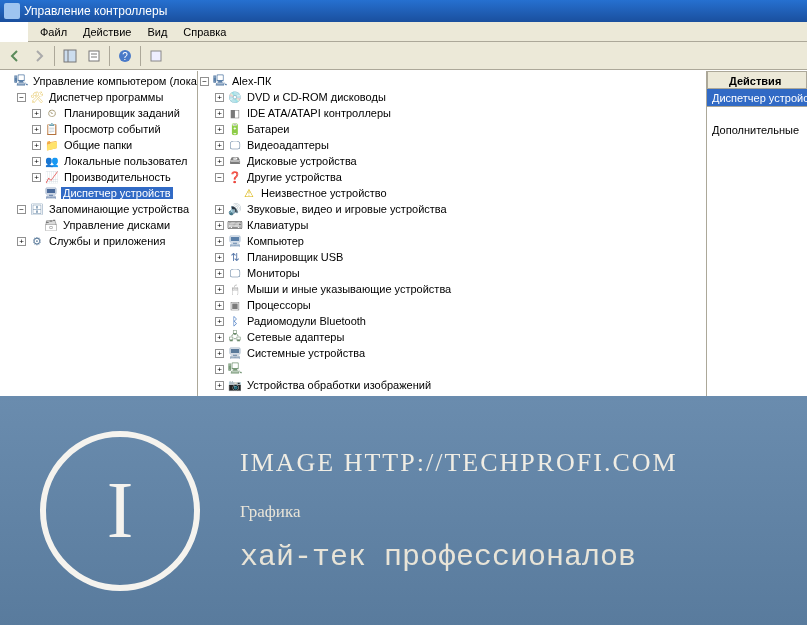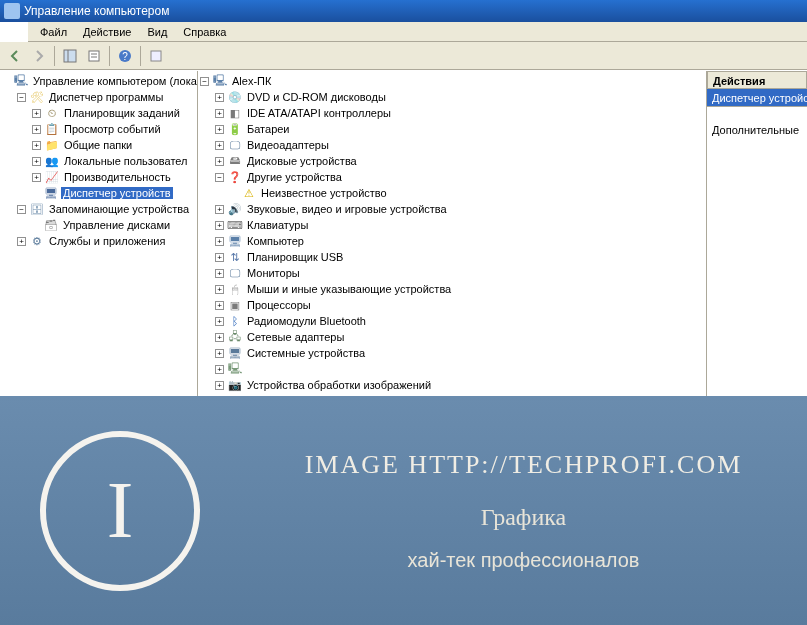--- a/index.html
+++ b/index.html
@@ -80,7 +80,7 @@
 
 <div class="titlebar">
   <span class="titlebar-icon"></span>
-  <span class="titlebar-text">Управление компьютером</span>
+  <span class="titlebar-text">Управление контроллеры</span>
 </div>
 
 <div class="menubar">

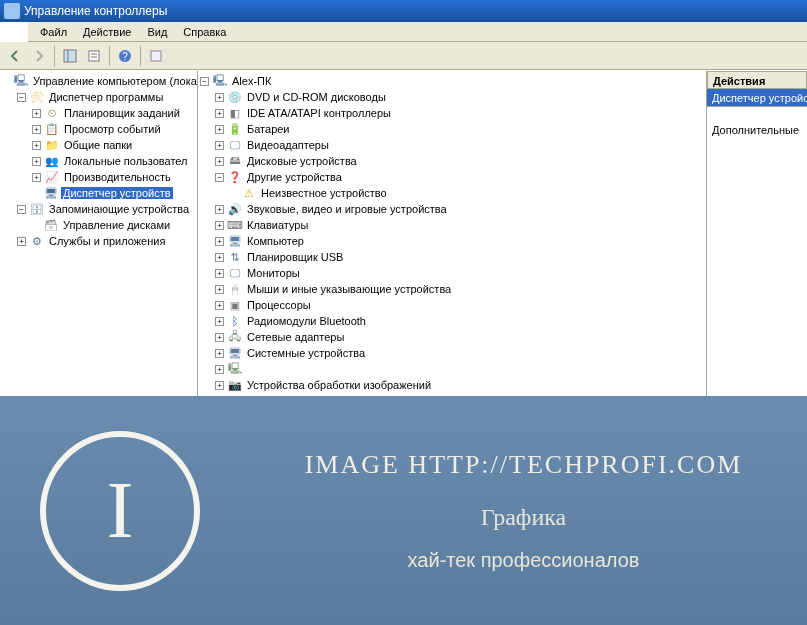--- a/index.html
+++ b/index.html
@@ -32,7 +32,7 @@
 .ind-1 { padding-left: 15px; }
 .ind-2 { padding-left: 30px; }
 
-.rh { background: #ece9d8; border: 1px solid #aca899; padding: 3px 5px; font-weight: bold; height: 18px; }
+.rh { background: #ece9d8; border: 1px solid #aca899; padding: 3px 21px; font-weight: bold; height: 18px; }
 .ra { background: #316ac5; color: #fff; padding: 3px 5px; border-bottom: 1px solid #aca899; height: 18px; white-space: nowrap; overflow: hidden; }
 .rl { background: #fff; padding: 3px 5px; height: 18px; white-space: nowrap; overflow: hidden; margin-top: 14px; }
 

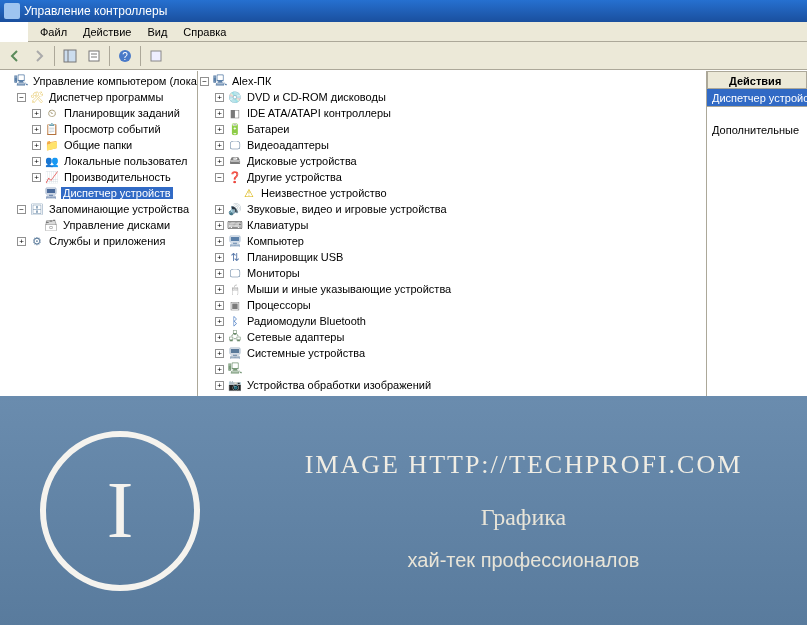--- a/index.html
+++ b/index.html
@@ -39,7 +39,7 @@
 .watermark { position: absolute; top: 396px; left: 0; width: 807px; height: 229px; background: linear-gradient(rgba(80,120,160,0.85), rgba(60,100,140,0.85)); color: #fff; display: flex; align-items: center; }
 .wm-circle { width: 160px; height: 160px; border: 6px solid #f5f3ee; border-radius: 50%; margin: 0 40px; display: flex; align-items: center; justify-content: center; }
 .wm-letter { font-family: Georgia, serif; font-size: 80px; color: #f5f3ee; }
-.wm-text { flex: 1; text-align: center; }
+.wm-text { flex: 1; text-align: left; }
 .wm-t1 { font-family: Georgia, serif; font-size: 26px; letter-spacing: 2px; color: #f0ede4; font-variant: small-caps; margin-bottom: 24px; }
 .wm-t2 { font-family: Georgia, serif; font-size: 24px; color: #e8e4d8; margin-bottom: 18px; }
 .wm-t3 { font-family: Liberation Sans, sans-serif; font-size: 20px; color: #e8e4d8; }

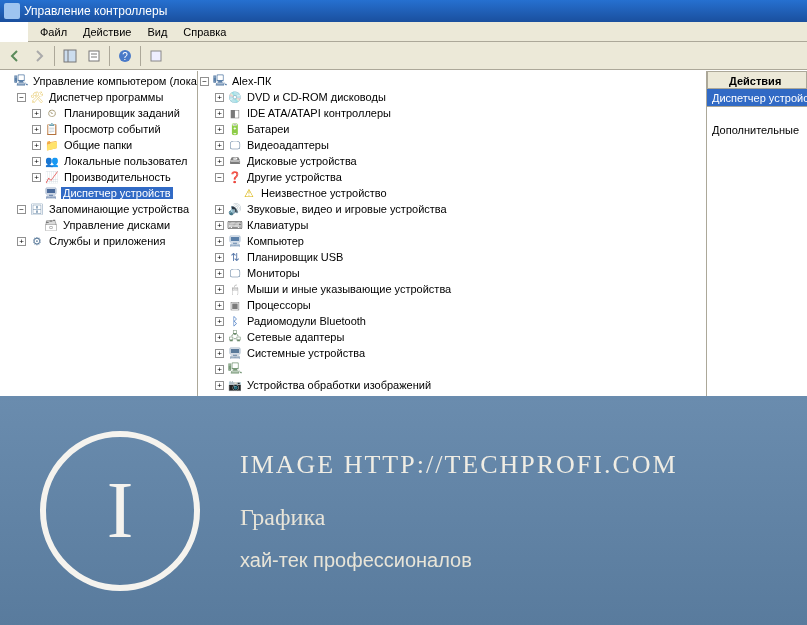--- a/index.html
+++ b/index.html
@@ -41,7 +41,7 @@
 .wm-letter { font-family: Georgia, serif; font-size: 80px; color: #f5f3ee; }
 .wm-text { flex: 1; text-align: left; }
 .wm-t1 { font-family: Georgia, serif; font-size: 26px; letter-spacing: 2px; color: #f0ede4; font-variant: small-caps; margin-bottom: 24px; }
-.wm-t2 { font-family: Georgia, serif; font-size: 24px; color: #e8e4d8; margin-bottom: 18px; }
+.wm-t2 { font-family: Georgia, serif; font-size: 17px; color: #e8e4d8; margin-bottom: 18px; }
 .wm-t3 { font-family: Liberation Sans, sans-serif; font-size: 20px; color: #e8e4d8; }
 
 

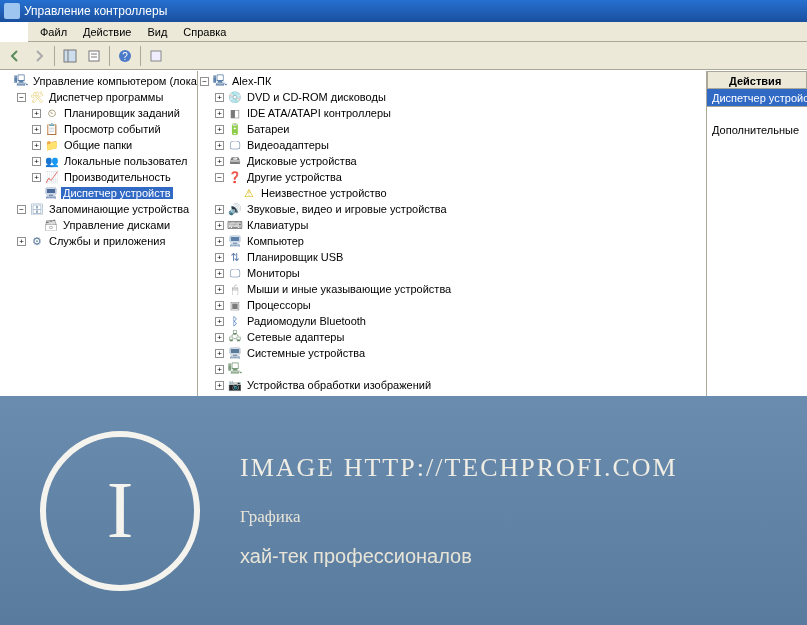--- a/index.html
+++ b/index.html
@@ -42,7 +42,7 @@
 .wm-text { flex: 1; text-align: left; }
 .wm-t1 { font-family: Georgia, serif; font-size: 26px; letter-spacing: 2px; color: #f0ede4; font-variant: small-caps; margin-bottom: 24px; }
 .wm-t2 { font-family: Georgia, serif; font-size: 17px; color: #e8e4d8; margin-bottom: 18px; }
-.wm-t3 { font-family: Liberation Sans, sans-serif; font-size: 20px; color: #e8e4d8; }
+.wm-t3 { font-family: Liberation Mono, monospace; font-size: 30px; color: #e8e4d8; }
 
 
 .ic-comp { color: #5a7fa8; }

